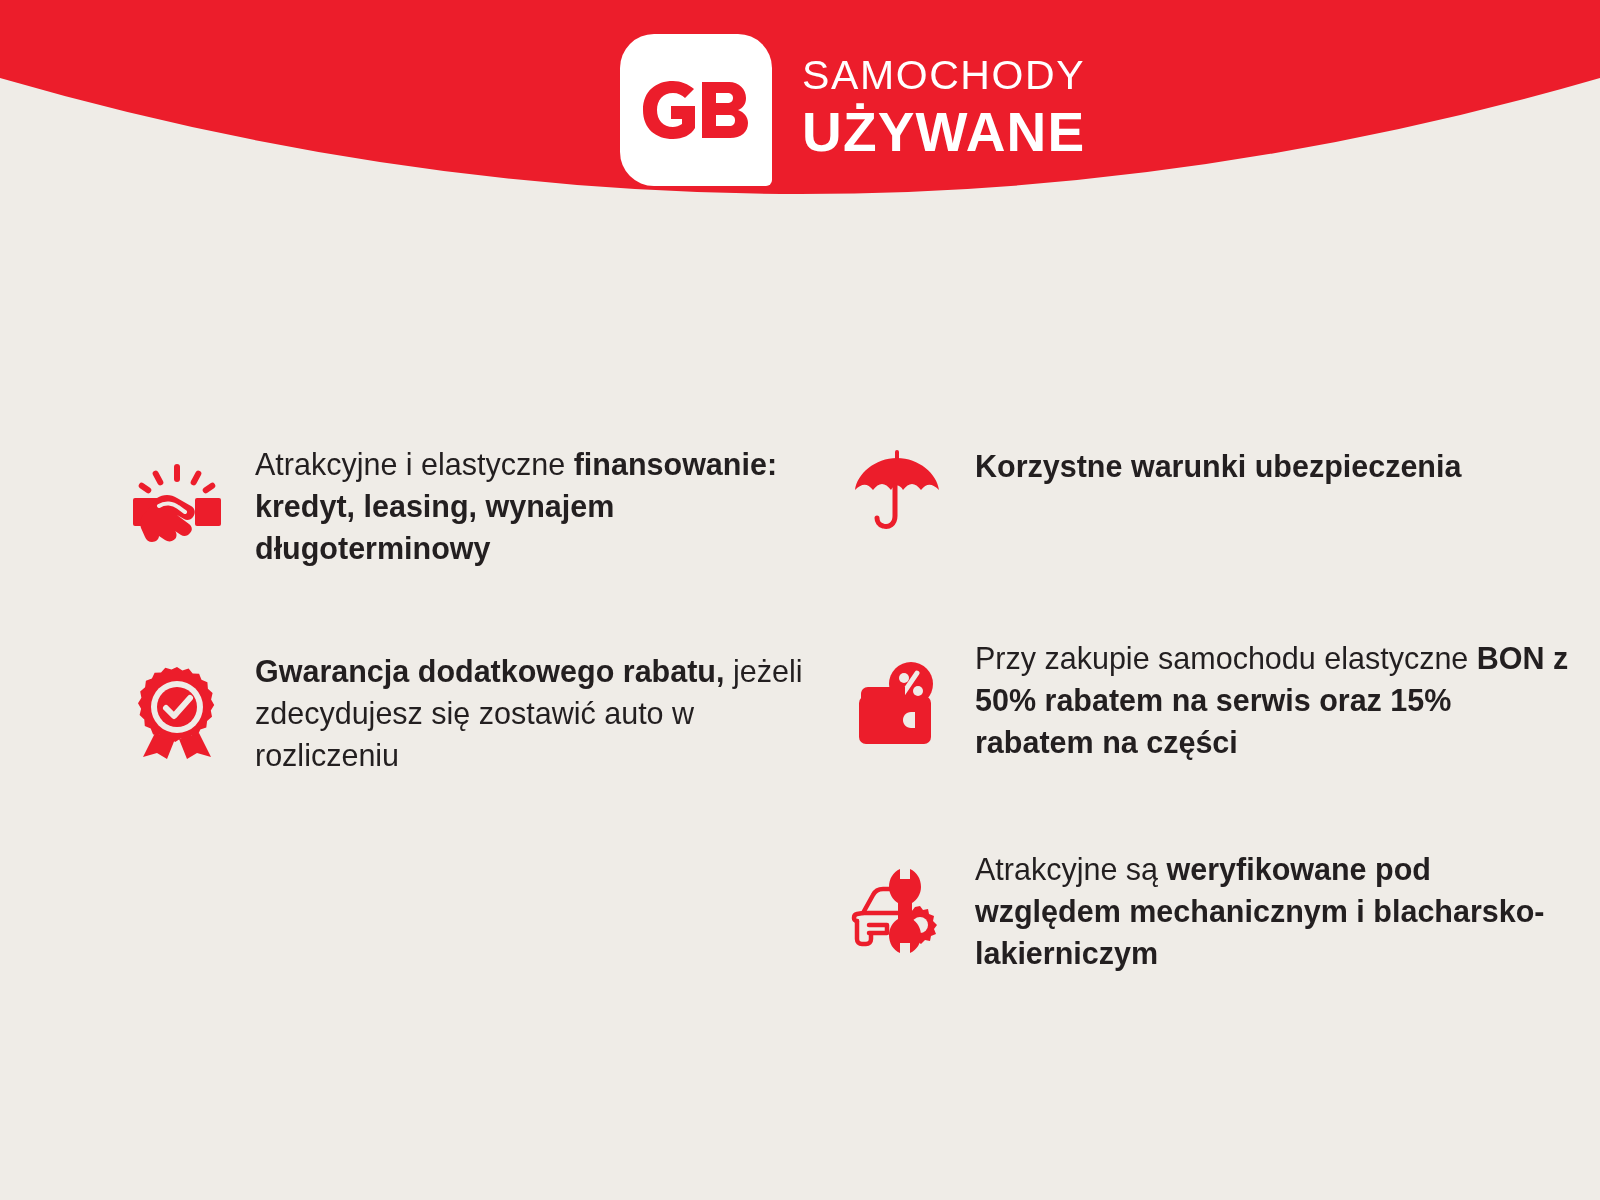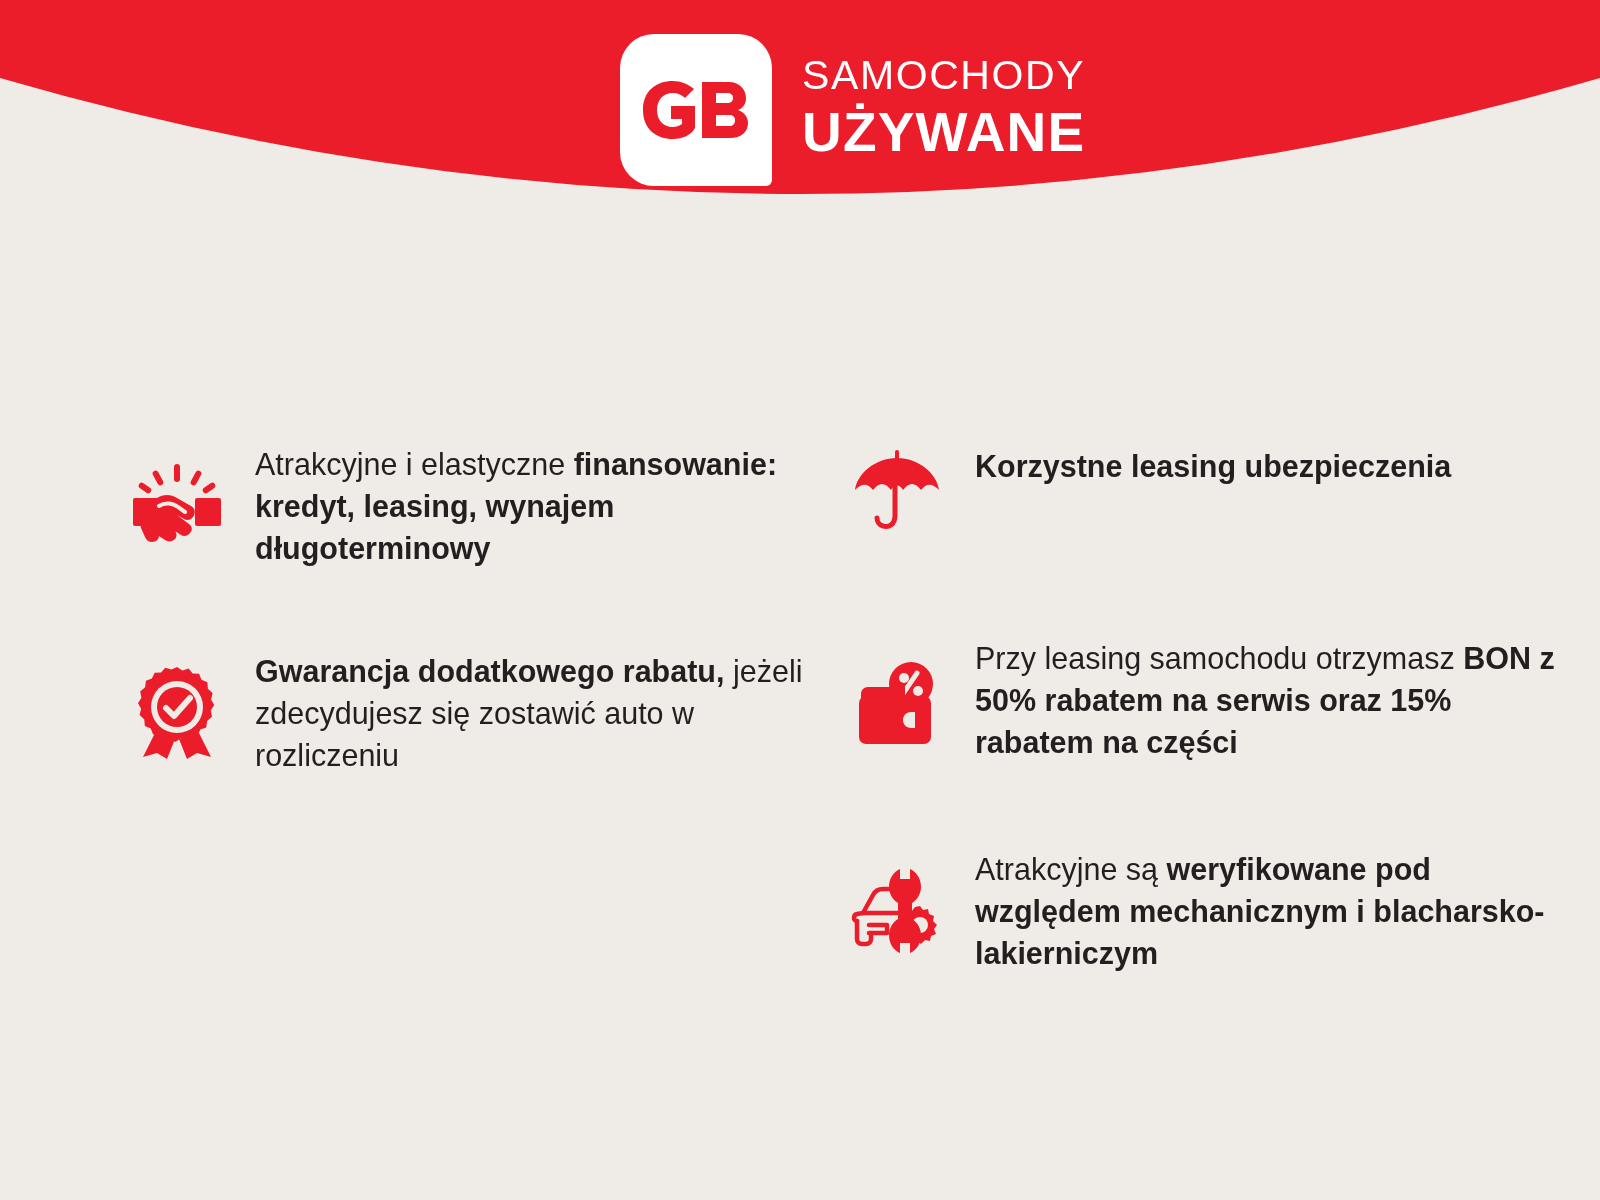--- a/index.html
+++ b/index.html
@@ -221,7 +221,7 @@
         </svg>
       </div>
       <div class="feature-text">
-        <b>Korzystne leasing ubezpieczenia</b>
+        <b>Korzystne warunki ubezpieczenia</b>
       </div>
     </div>
 

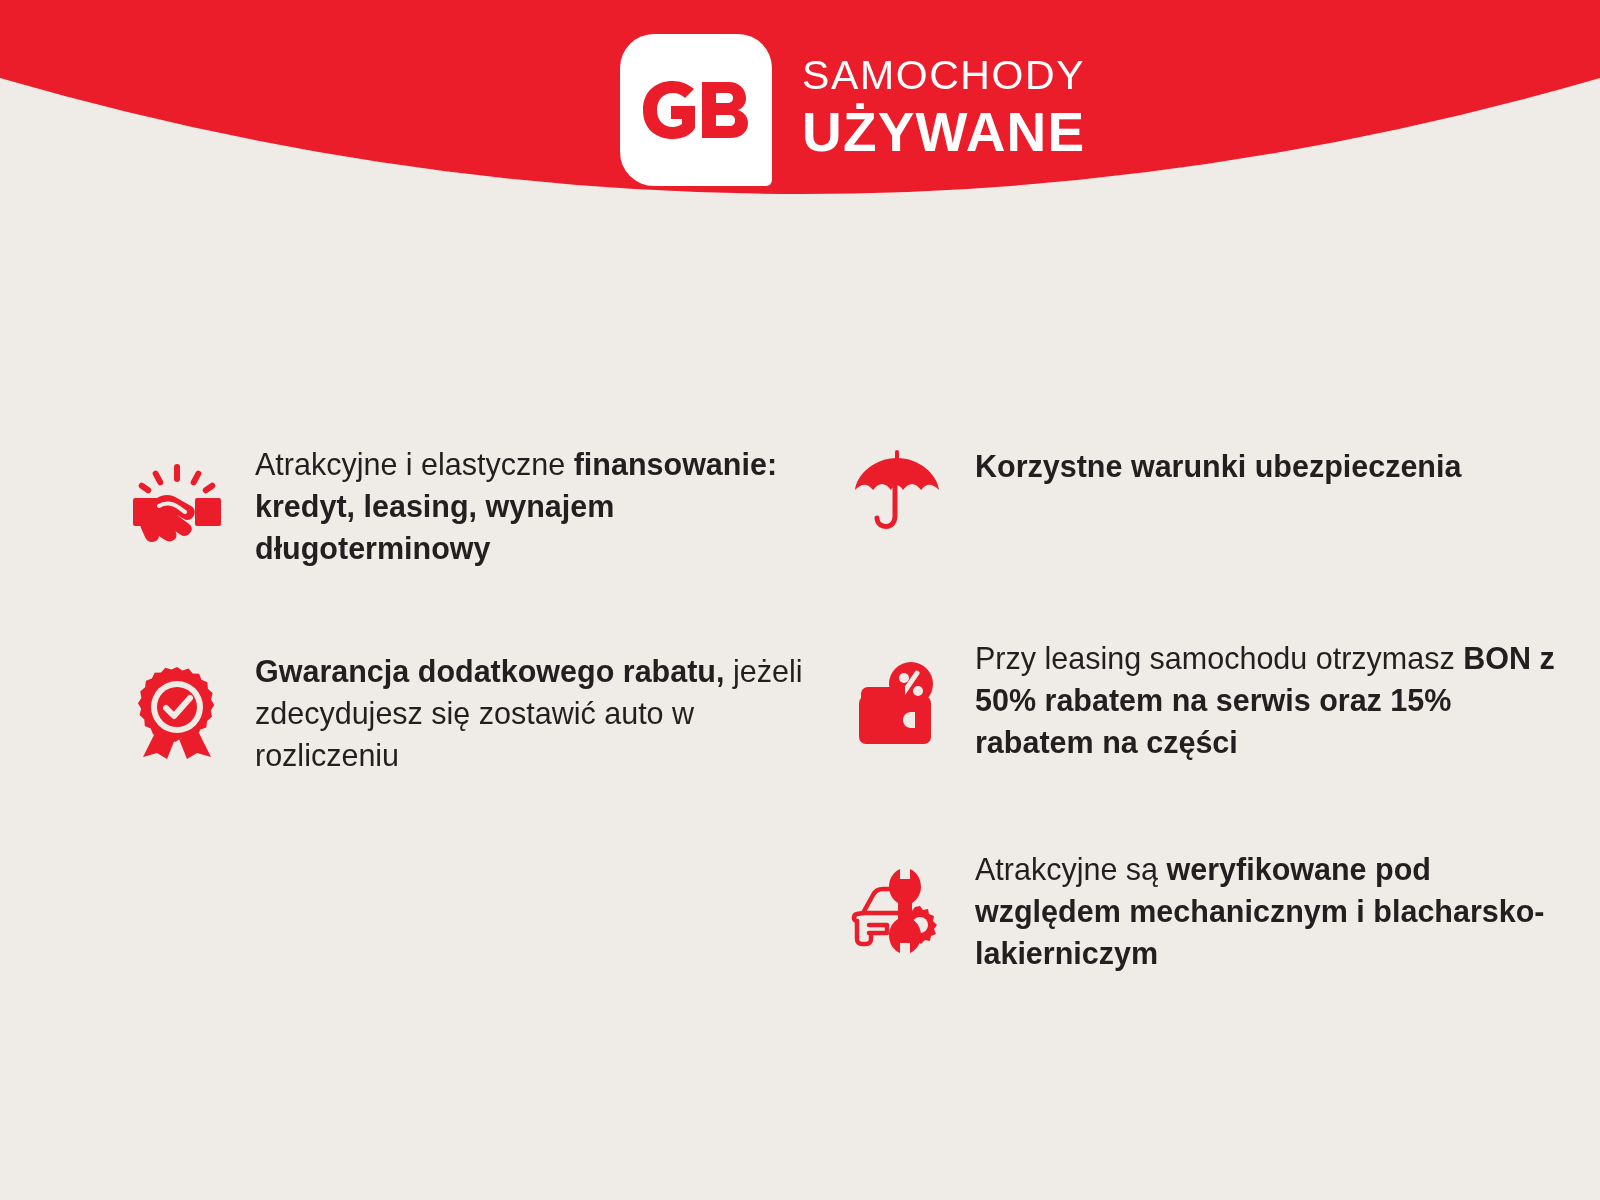--- a/index.html
+++ b/index.html
@@ -244,7 +244,7 @@
         </svg>
       </div>
       <div class="feature-text">
-        <span>Przy leasing samochodu otrzymasz </span><b>BON z 50% rabatem na serwis oraz 15% rabatem na części</b>
+        <span>Przy zakupie samochodu elastyczne </span><b>BON z 50% rabatem na serwis oraz 15% rabatem na części</b>
       </div>
     </div>
 

